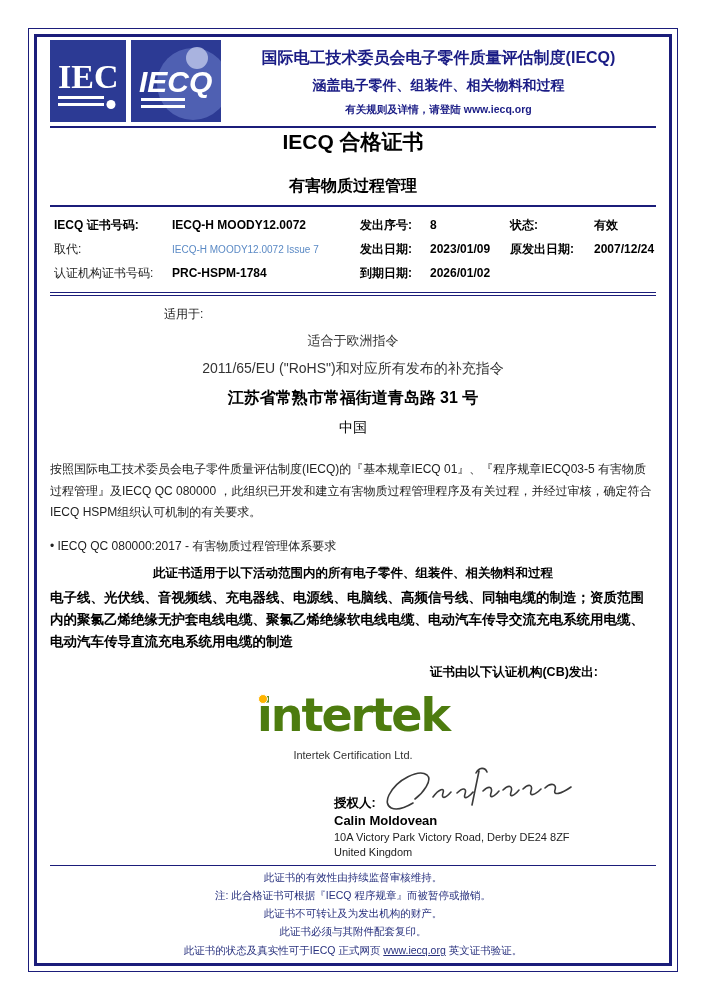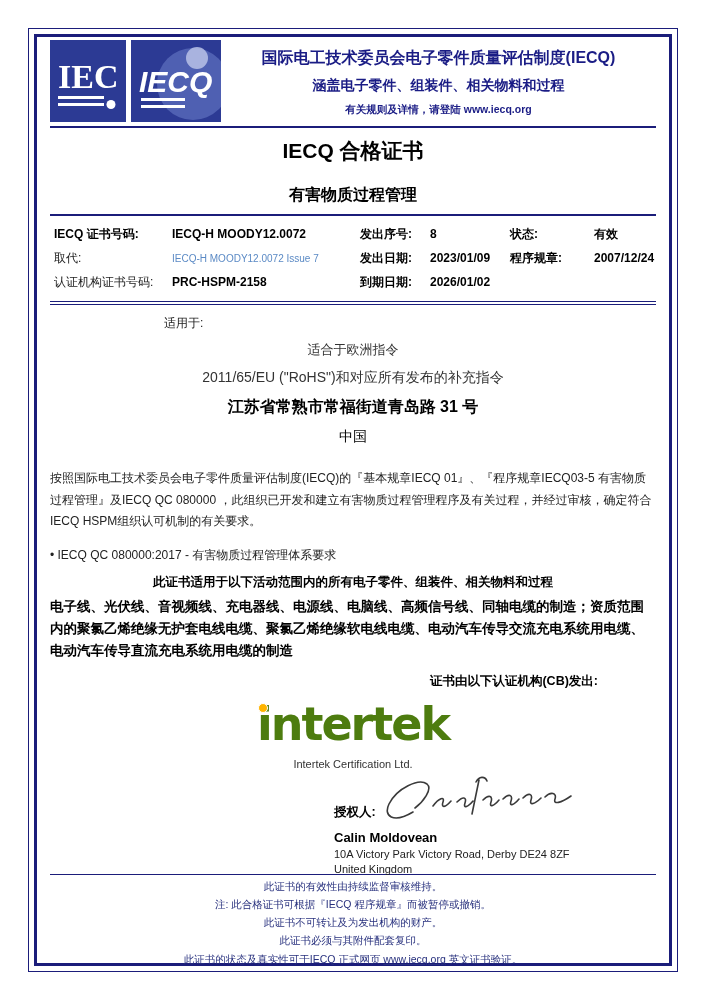--- a/index.html
+++ b/index.html
@@ -19,7 +19,7 @@
   .hdr-line3 { font-size:10.5px; font-weight:bold; margin-top:8px; }
   .rule { border:none; border-top:2px solid #1b1d7a; margin:2px 0 0 0; }
 
-  .doc-title { text-align:center; font-size:21px; font-weight:bold; color:#000; margin-top:9px; }
+  .doc-title { text-align:center; font-size:21px; font-weight:bold; color:#000; }
   .doc-subtitle { text-align:center; font-size:16px; font-weight:bold; color:#000; margin-top:20px; margin-bottom:8px; }
 
   

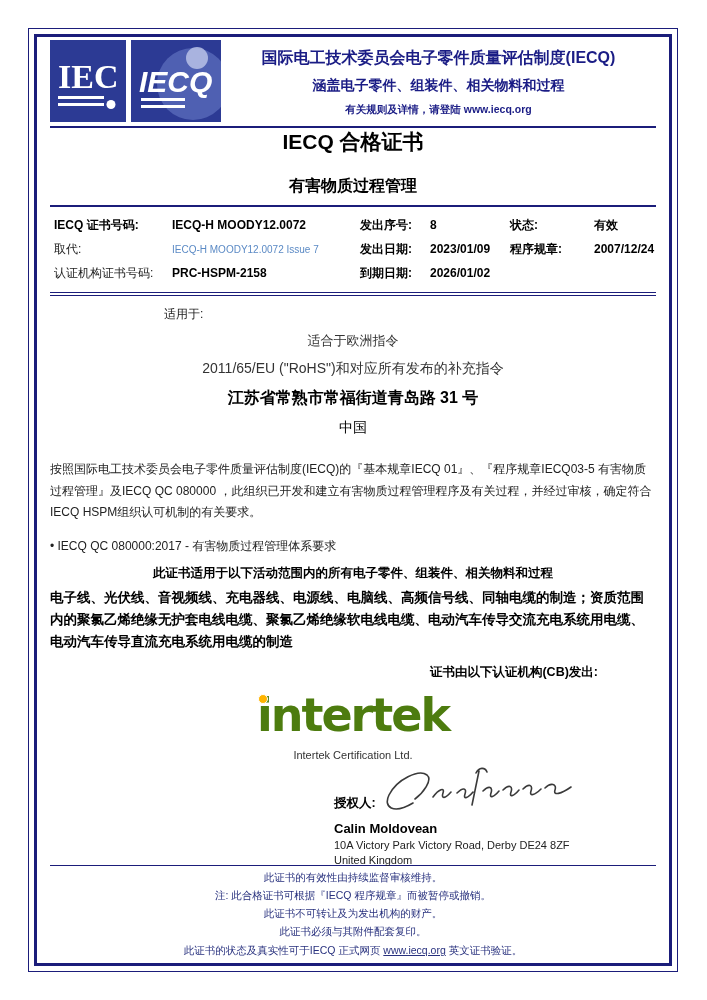--- a/index.html
+++ b/index.html
@@ -113,7 +113,7 @@
         <span class="val-link">IECQ-H MOODY12.0072 Issue 7</span>
         <span class="lbl-b">发出日期:</span>
         <span class="val-b">2023/01/09</span>
-        <span class="lbl-b">程序规章:</span>
+        <span class="lbl-b">原发出日期:</span>
         <span class="val-b">2007/12/24</span>
       </div>
       <div class="cert-row">

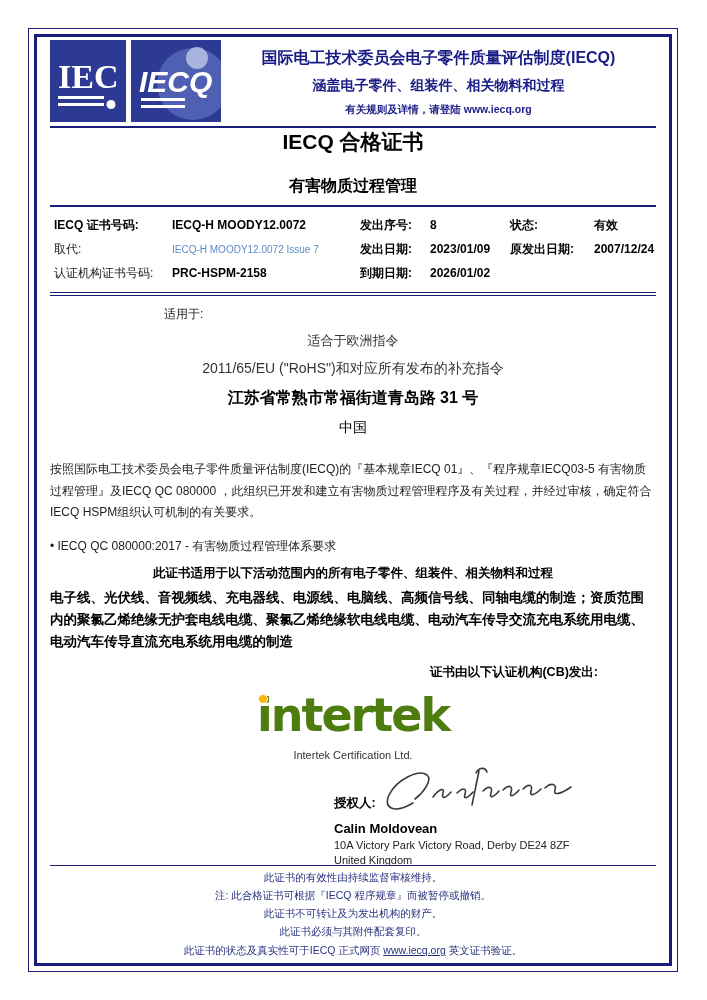--- a/index.html
+++ b/index.html
@@ -118,7 +118,7 @@
       </div>
       <div class="cert-row">
         <span class="lbl-r">认证机构证书号码:</span>
-        <span class="val-b">PRC-HSPM-2158</span>
+        <span class="val-b">PRC-HSPM-1784</span>
         <span class="lbl-b">到期日期:</span>
         <span class="val-b">2026/01/02</span>
         <span></span>

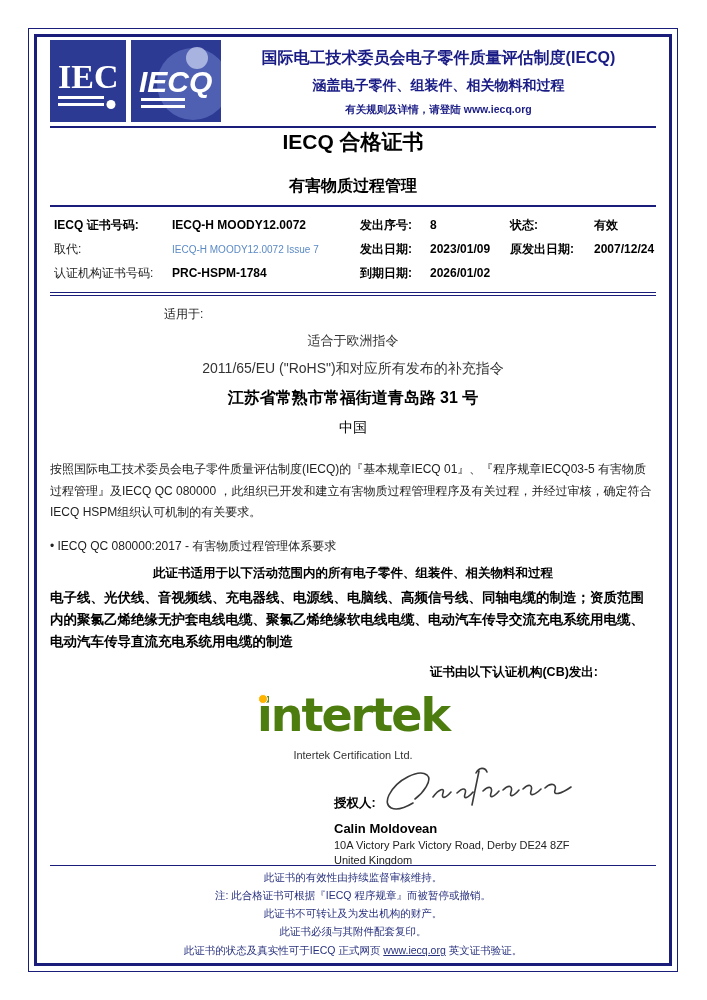--- a/index.html
+++ b/index.html
@@ -53,7 +53,7 @@
   .signature { position:absolute; left:325px; top:0; }
   .auth-block { position:absolute; left:284px; top:32px; }
   .auth-label { font-size:12.5px; font-weight:bold; color:#000; }
-  .auth-name { font-size:13px; font-weight:bold; color:#000; margin-top:9px; }
+  .auth-name { font-size:13px; font-weight:bold; color:#000; margin-top:1px; }
   .auth-addr { font-size:11px; color:#222; margin-top:3px; }
 
   .foot-rule { border:none; border-top:1.5px solid #1b1d7a; margin-top:6px; }

